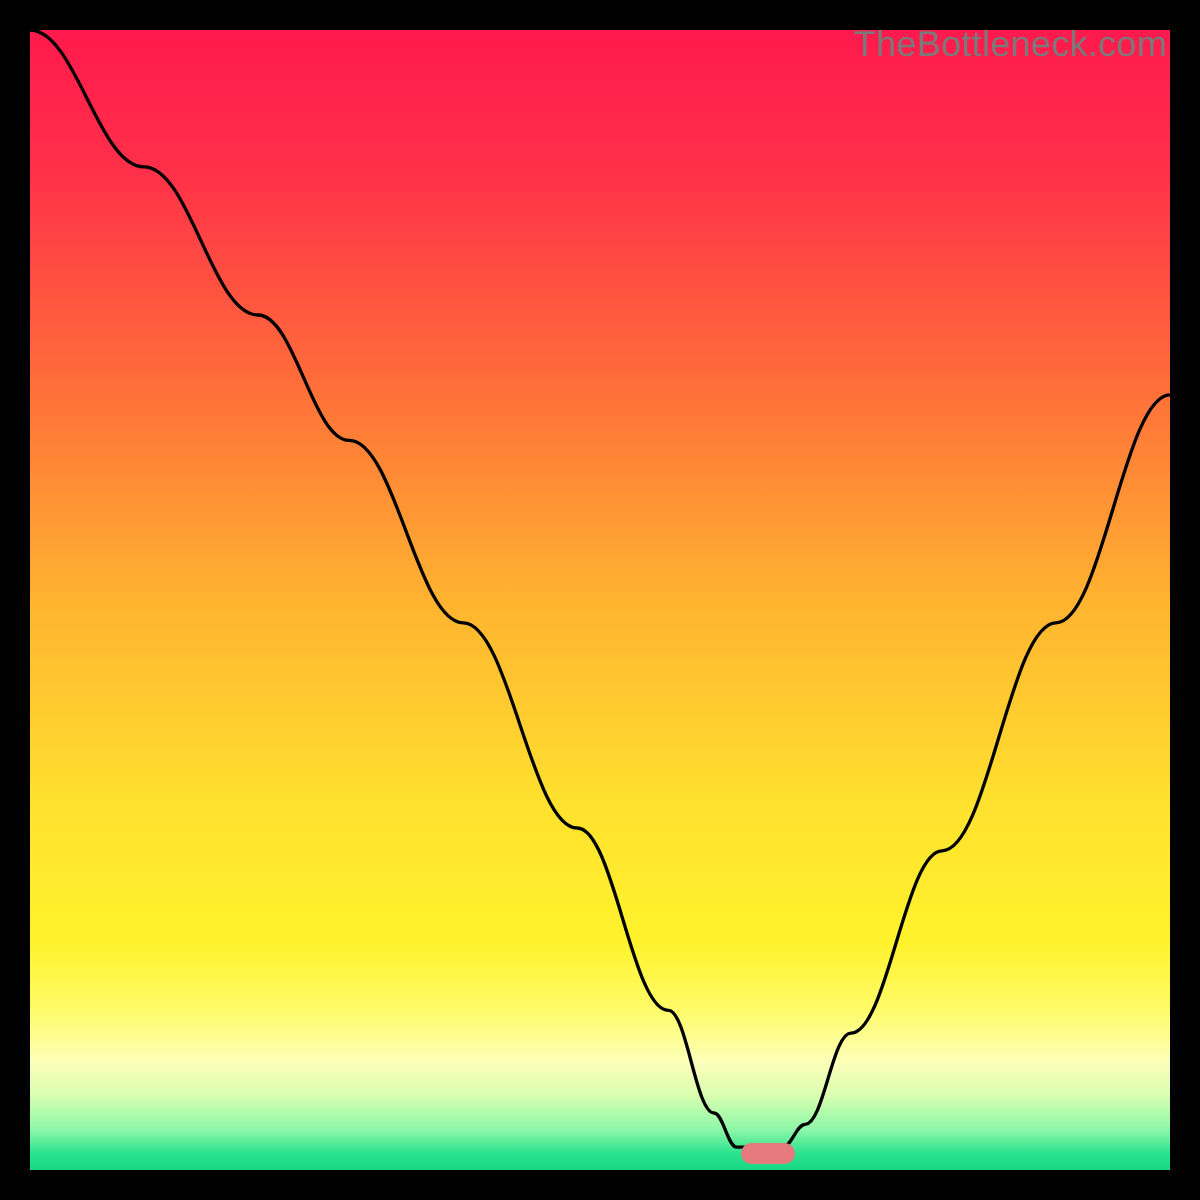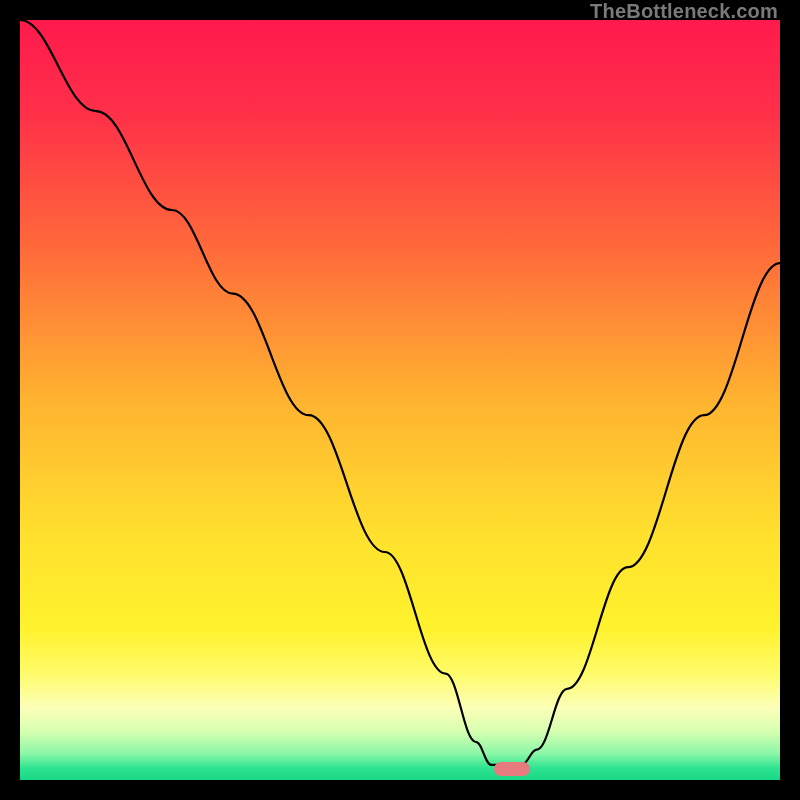--- a/index.html
+++ b/index.html
@@ -27,11 +27,11 @@
   }
   .watermark {
     position: absolute;
-    top: 0px;
+    top: 16px;
     right: 22px;
     font-family: Arial, Helvetica, sans-serif;
-    font-size: 20px;
-    font-weight: 700;
+    font-size: 24px;
+    font-weight: 400;
     color: #7a7a7a;
     letter-spacing: 0.2px;
   }

